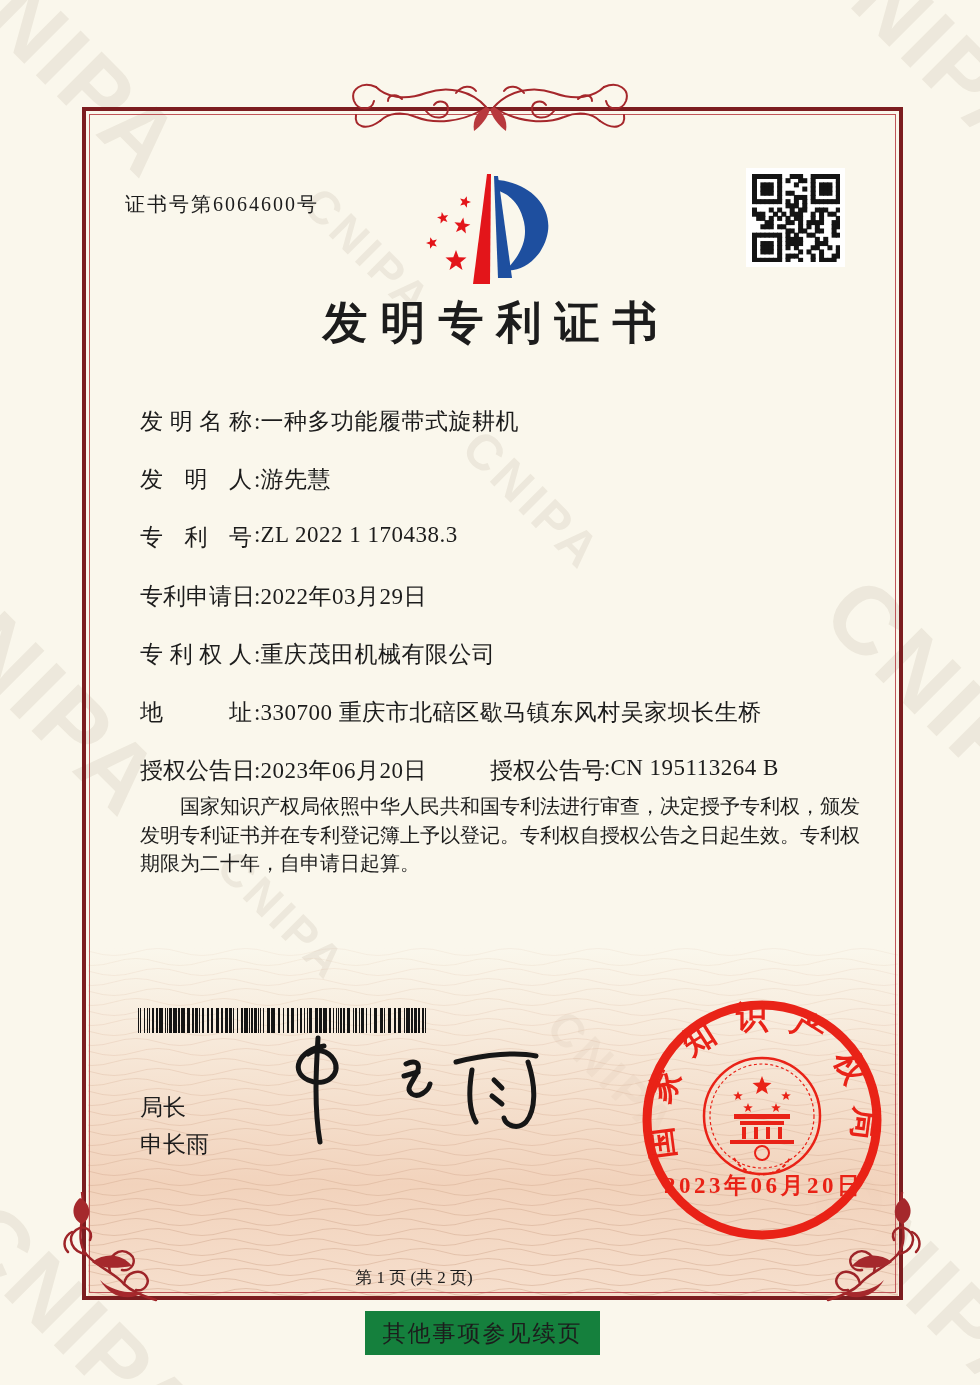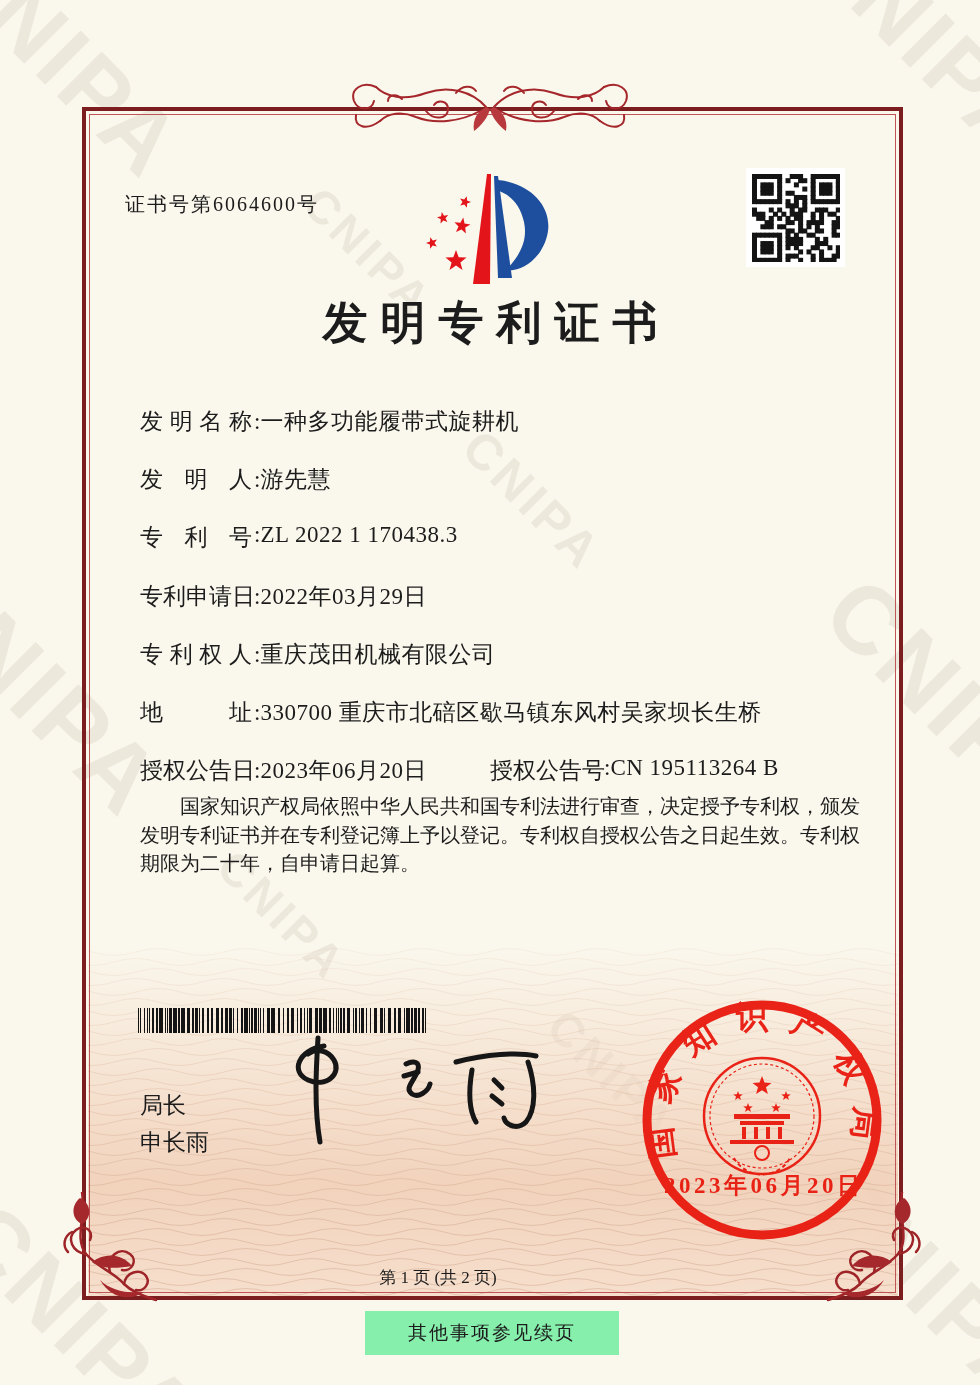--- a/index.html
+++ b/index.html
@@ -35,7 +35,7 @@
          text-align:justify;}
   .legal p{margin:0;text-indent:2em;}
   .barcode{position:absolute;left:138px;top:1008px;z-index:4;}
-  .signer{position:absolute;left:140px;top:1089px;font-family:Liberation Mono, monospace;
+  .signer{position:absolute;left:140px;top:1089px;font-family:Liberation Serif, serif;
           font-size:23px;line-height:37px;z-index:5;}
   .signature{position:absolute;left:278px;top:1030px;z-index:5;}
   .seal{position:absolute;left:634px;top:992px;z-index:6;opacity:.95;}

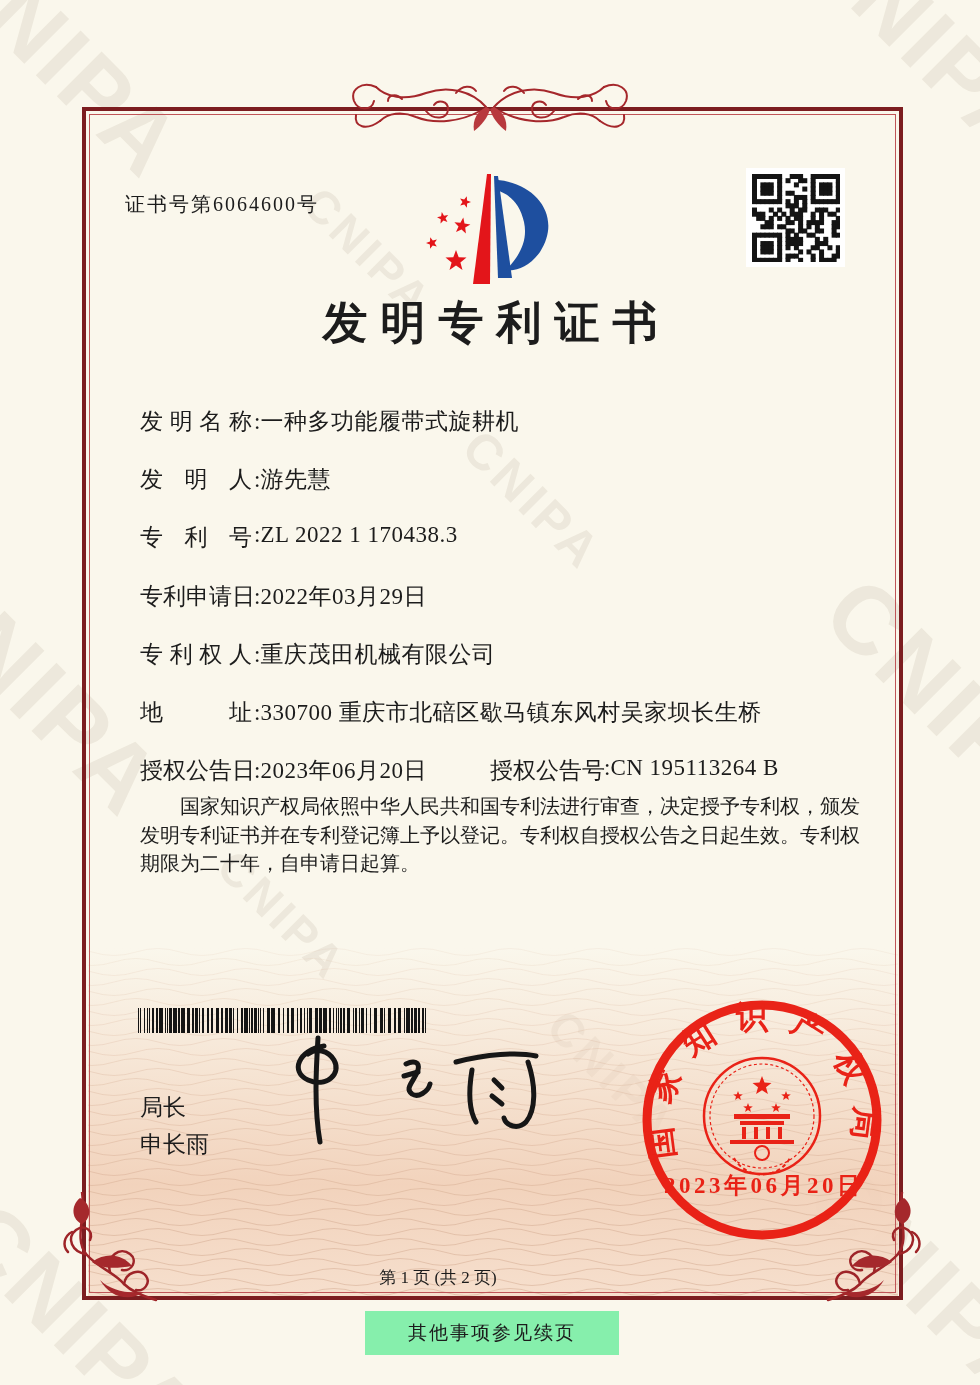--- a/index.html
+++ b/index.html
@@ -39,7 +39,7 @@
           font-size:23px;line-height:37px;z-index:5;}
   .signature{position:absolute;left:278px;top:1030px;z-index:5;}
   .seal{position:absolute;left:634px;top:992px;z-index:6;opacity:.95;}
-  .page-info{position:absolute;left:0;top:1266px;width:828px;text-align:center;font-size:17px;z-index:5;margin-left:24px;}
+  .page-info{position:absolute;left:0;top:1266px;width:828px;text-align:center;font-size:17px;z-index:5;}
   .cont-note{position:absolute;left:365px;top:1311px;width:254px;height:44px;background:#86efac;
              display:flex;align-items:center;justify-content:center;font-size:19px;
              letter-spacing:2px;z-index:5;}

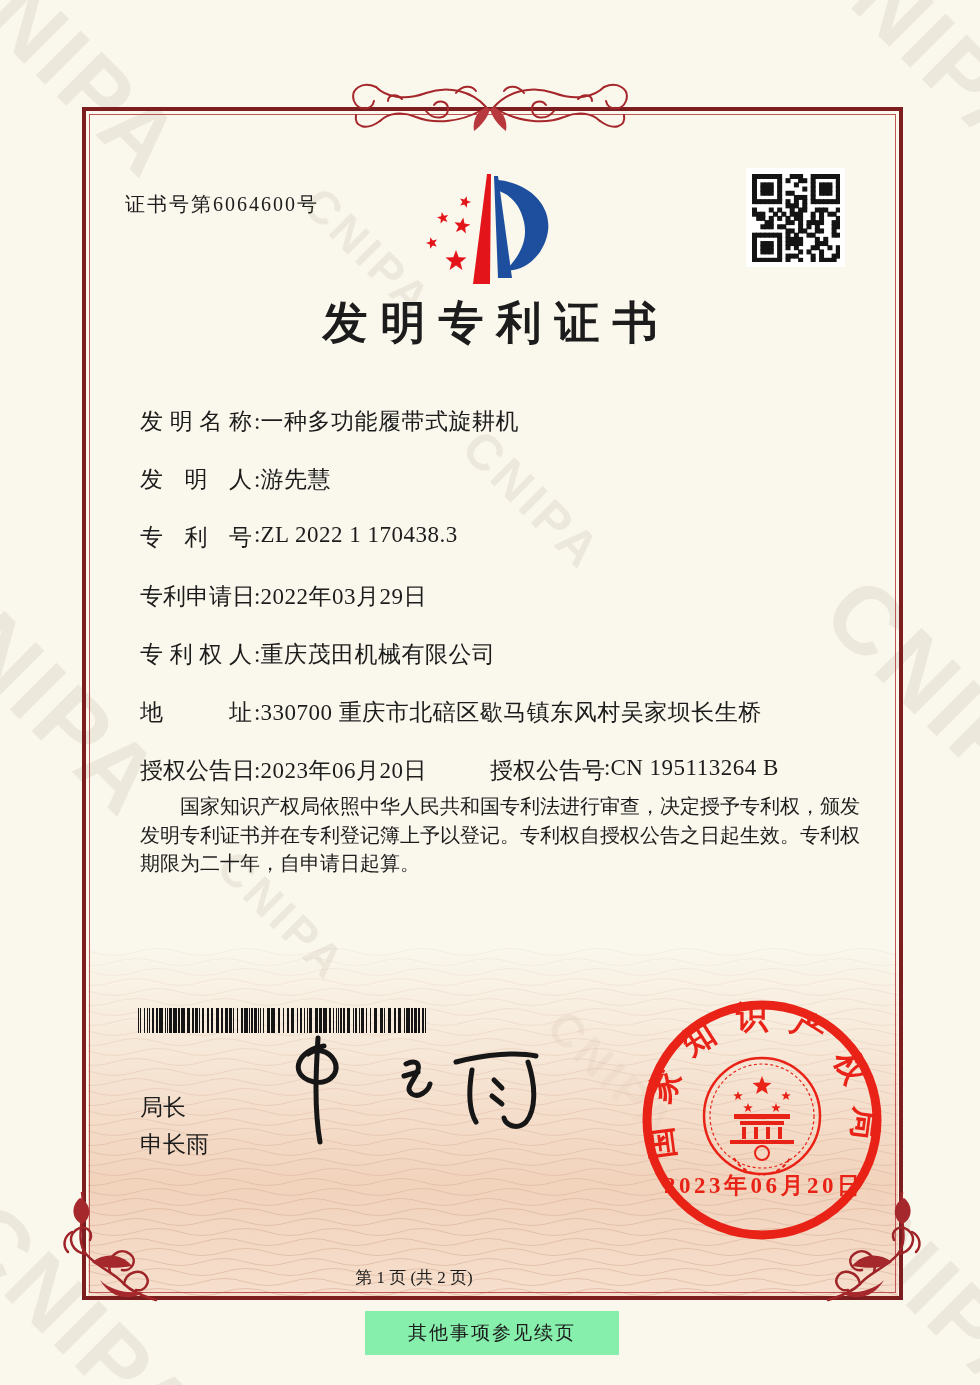--- a/index.html
+++ b/index.html
@@ -40,8 +40,8 @@
   .signature{position:absolute;left:278px;top:1030px;z-index:5;}
   .seal{position:absolute;left:634px;top:992px;z-index:6;opacity:.95;}
   .page-info{position:absolute;left:0;top:1266px;width:828px;text-align:center;font-size:17px;z-index:5;}
-  .cont-note{position:absolute;left:365px;top:1311px;width:254px;height:44px;background:#86efac;
-             display:flex;align-items:center;justify-content:center;font-size:19px;
+  .cont-note{position:absolute;left:365px;top:1311px;width:235px;height:44px;background:#15803d;
+             display:flex;align-items:center;justify-content:center;font-size:23px;
              letter-spacing:2px;z-index:5;}
   .ornament-top{position:absolute;left:350px;top:79px;z-index:5;}
   .flourish{position:absolute;z-index:7;}

